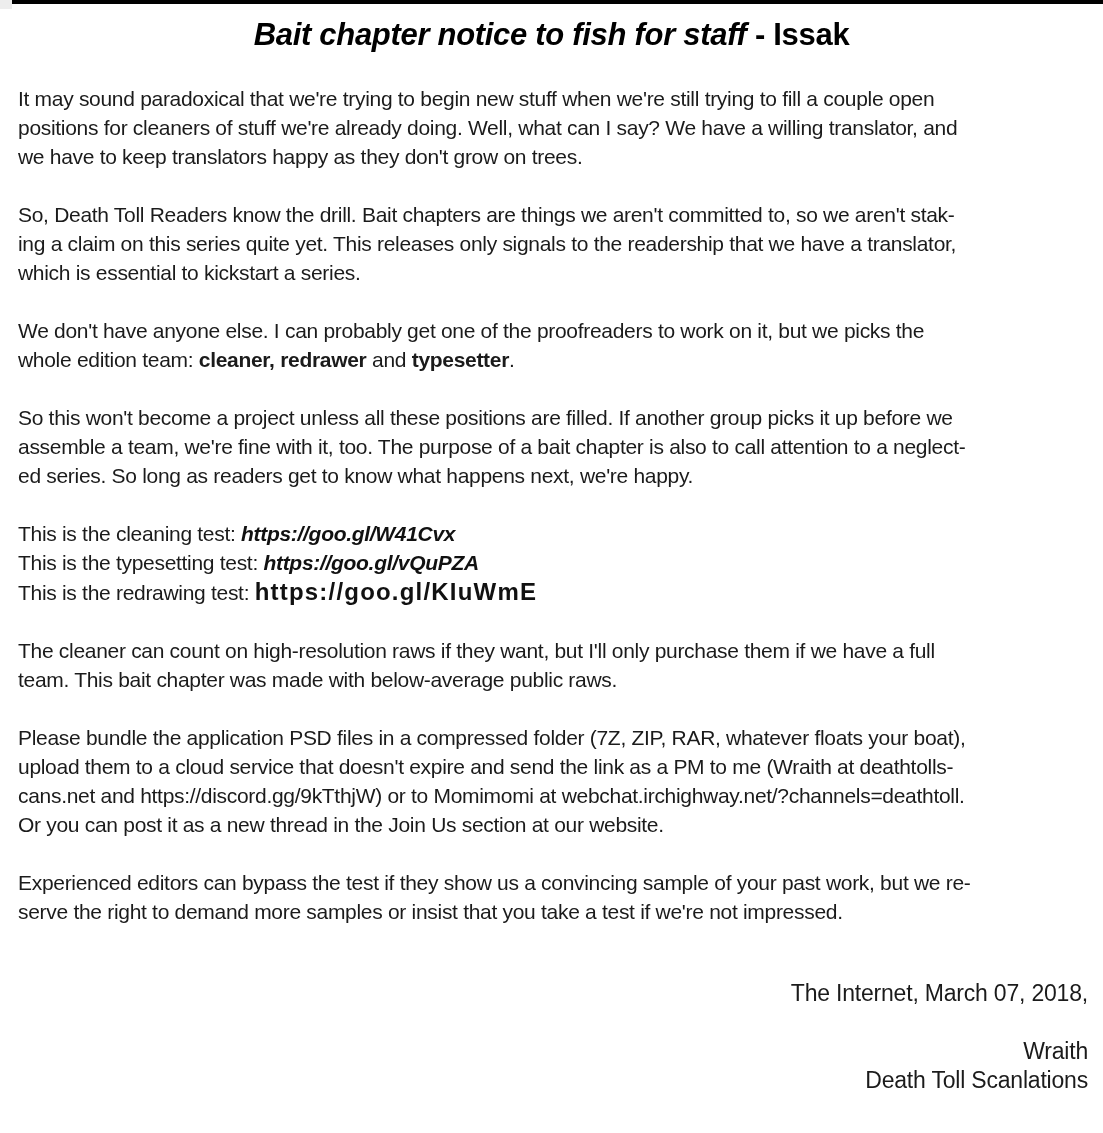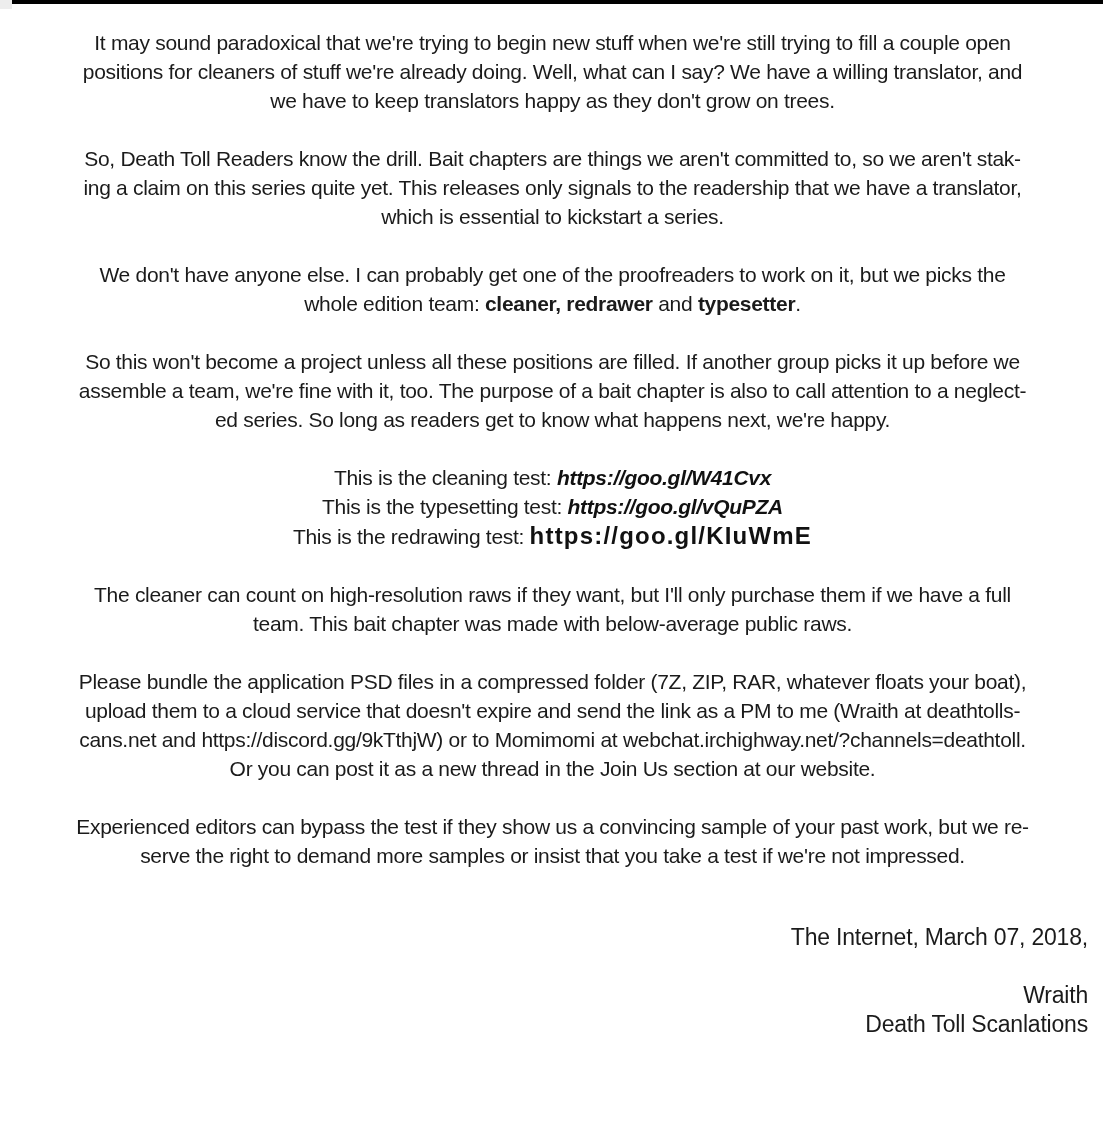--- a/index.html
+++ b/index.html
@@ -84,6 +84,7 @@
   <div class="top-bar"></div>
   <div class="corner-chip"></div>
 
+  <h1 class="title"><span class="title-main">Bait chapter notice to fish for staff</span> <span class="title-author">- Issak</span></h1>
 
   <div class="body">
 

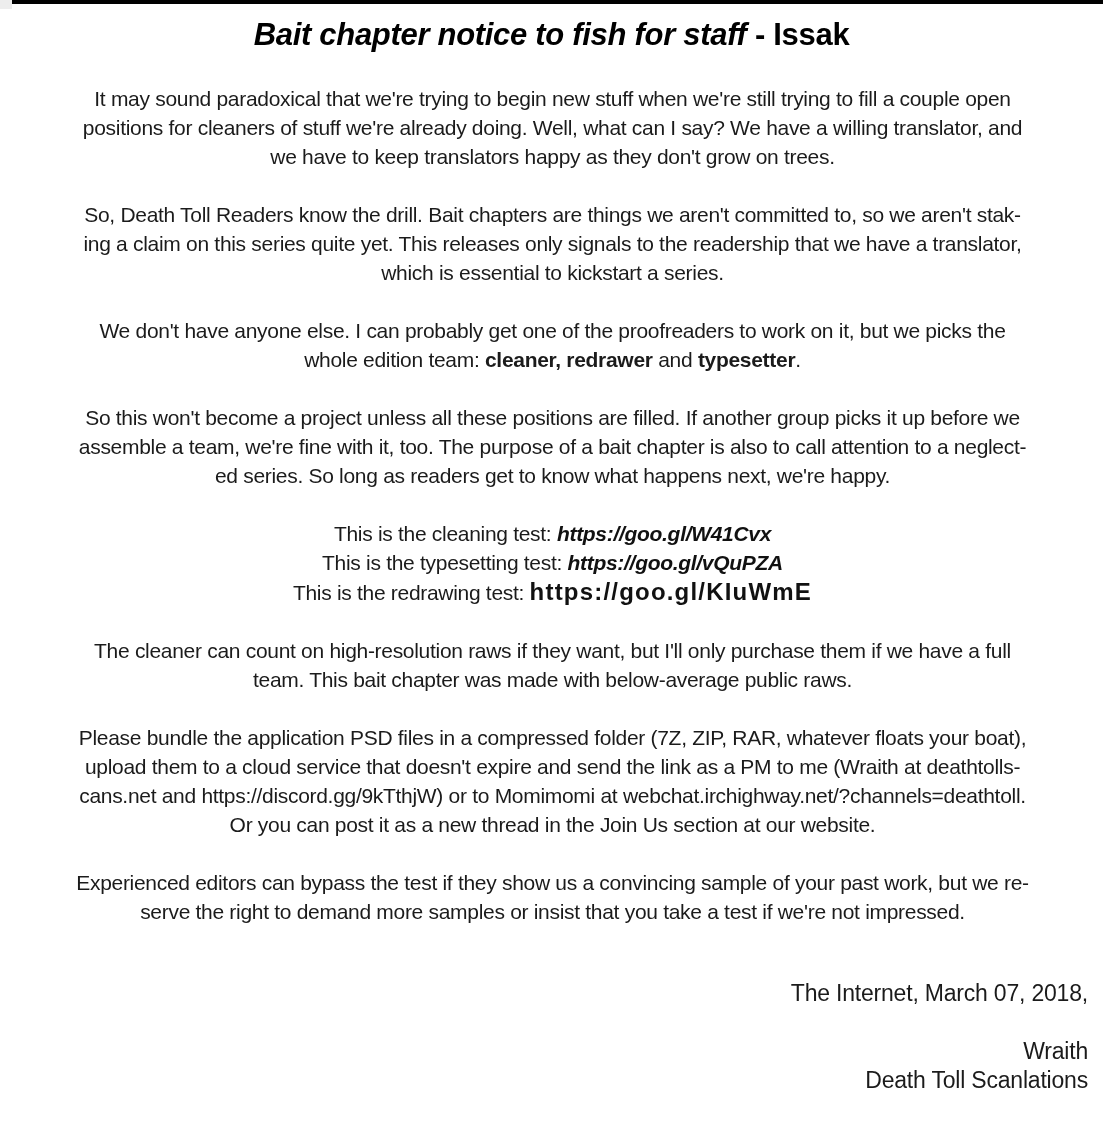--- a/index.html
+++ b/index.html
@@ -43,7 +43,6 @@
     line-height: 29px;
     letter-spacing: -0.3px;
     color: #1b1b1b;
-    text-align: center;
   }
   p.para {
     white-space: pre-line;

